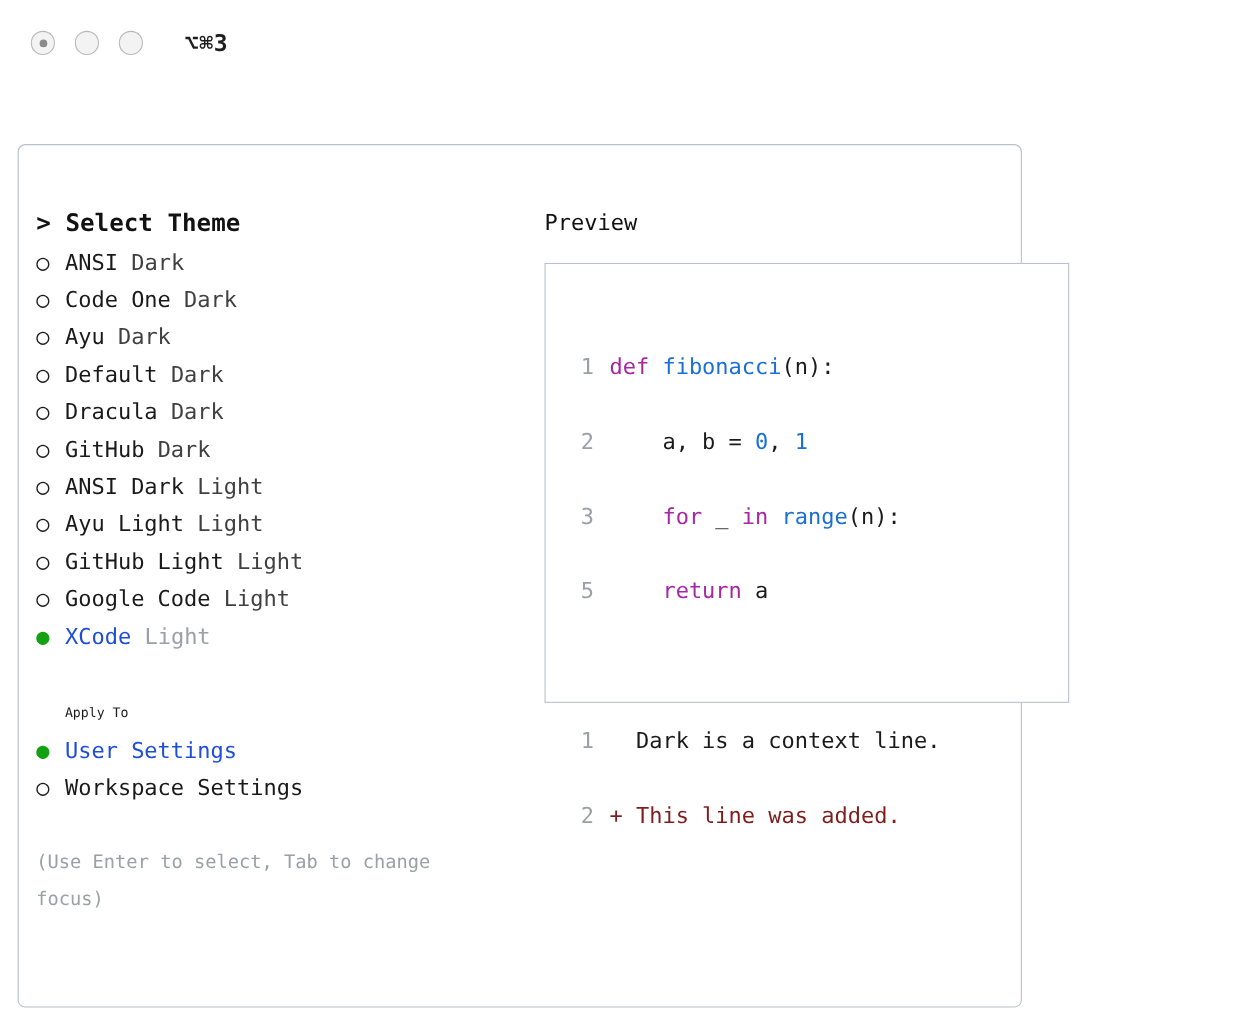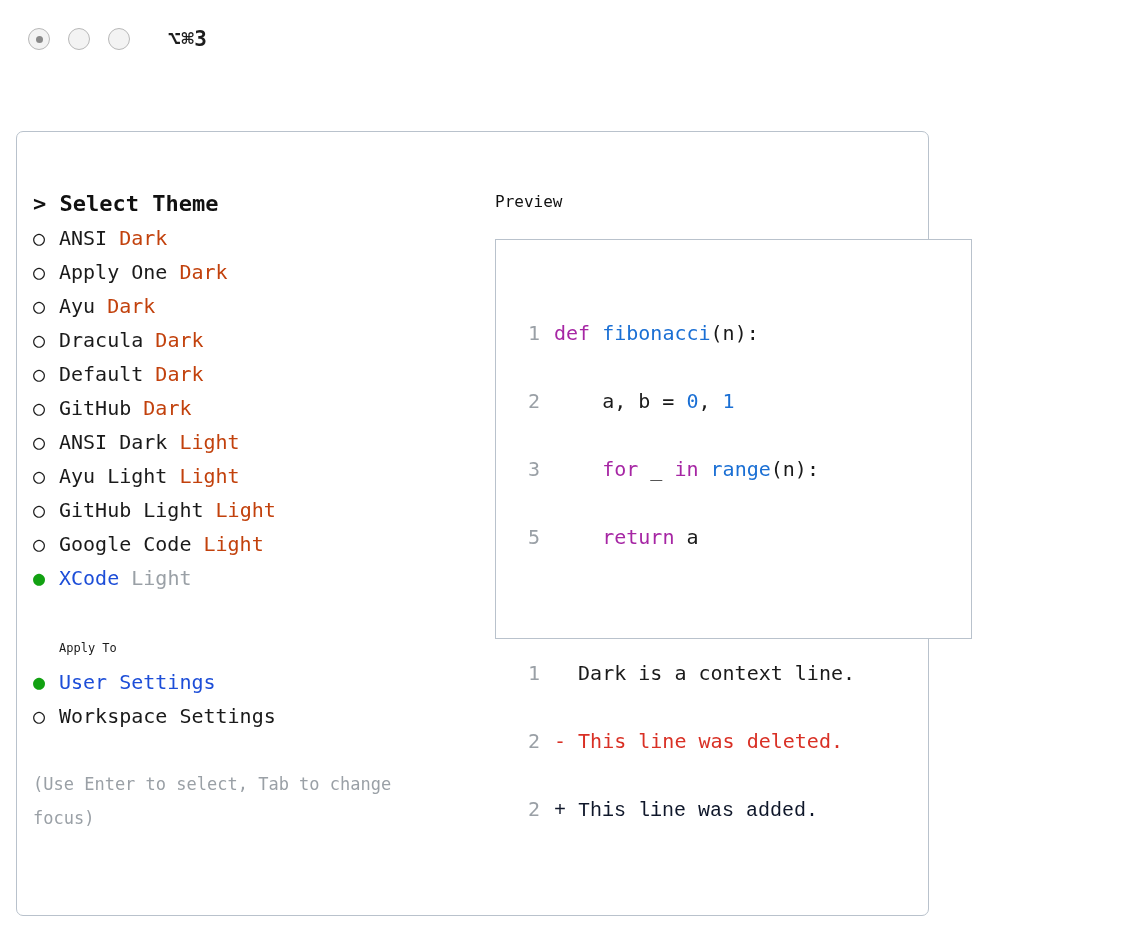--- a/index.html
+++ b/index.html
@@ -131,7 +131,7 @@
     white-space: pre-wrap;
   }
   .preview-title {
-    font-size: 16px;
+    font-size: 20px;
     color: #111111;
     line-height: 30px;
     white-space: pre;

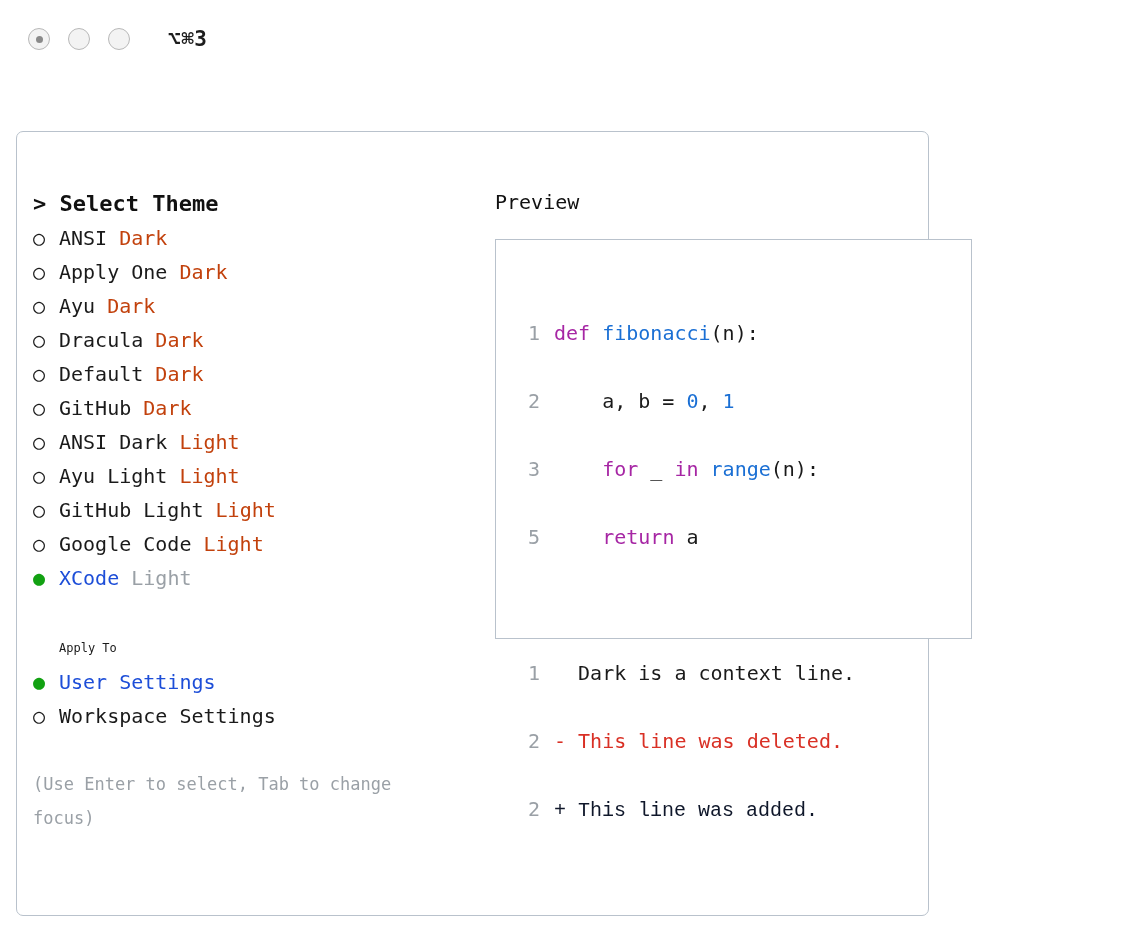--- a/index.html
+++ b/index.html
@@ -109,7 +109,7 @@
     color: #1d4ed8;
   }
   .opt .variant {
-    color: #c2410c;
+    color: #404040;
   }
   .opt.selected .variant {
     color: #9aa0a6;

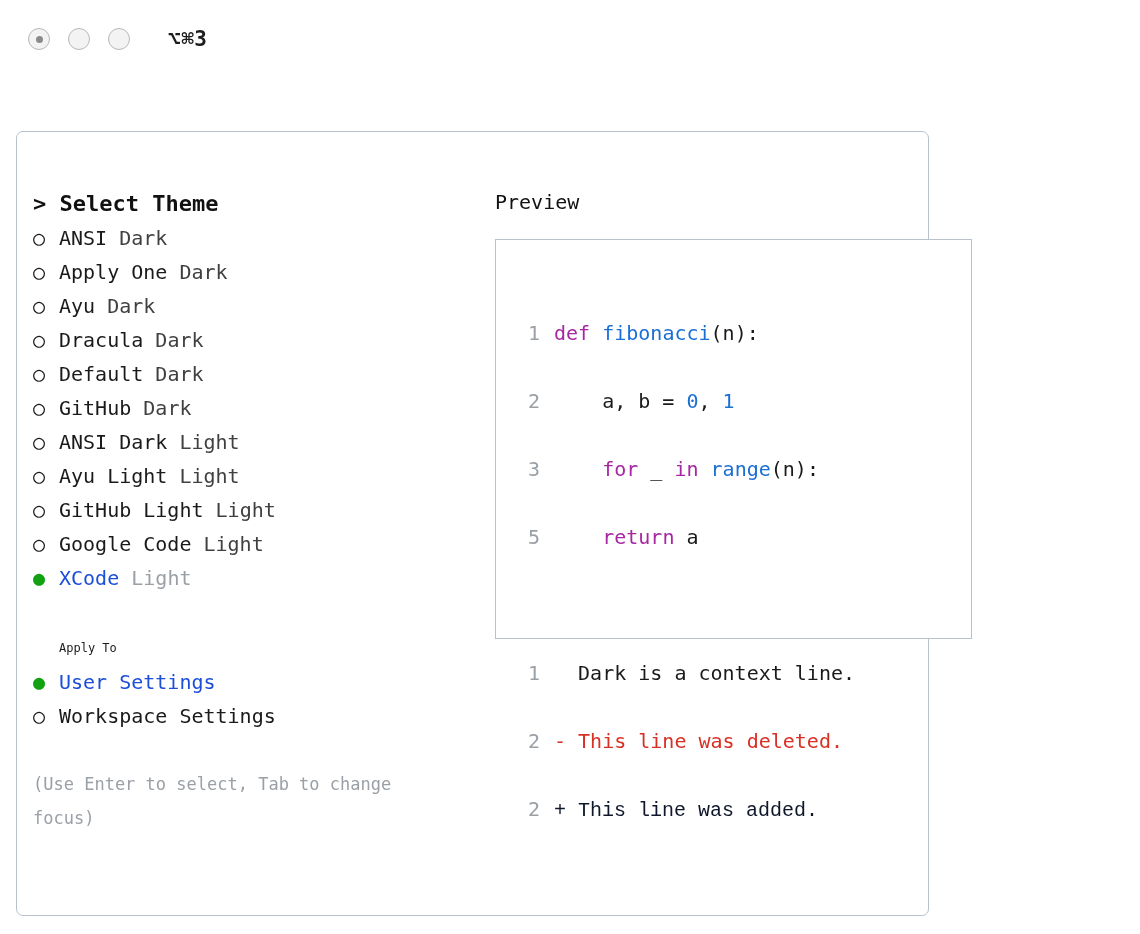--- a/index.html
+++ b/index.html
@@ -191,7 +191,7 @@
 
         <div>
           <div class="opt"><span class="marker">○</span><span class="label">ANSI</span> <span class="variant">Dark</span></div>
-          <div class="opt"><span class="marker">○</span><span class="label">Apply One</span> <span class="variant">Dark</span></div>
+          <div class="opt"><span class="marker">○</span><span class="label">Code One</span> <span class="variant">Dark</span></div>
           <div class="opt"><span class="marker">○</span><span class="label">Ayu</span> <span class="variant">Dark</span></div>
           <div class="opt"><span class="marker">○</span><span class="label">Dracula</span> <span class="variant">Dark</span></div>
           <div class="opt"><span class="marker">○</span><span class="label">Default</span> <span class="variant">Dark</span></div>

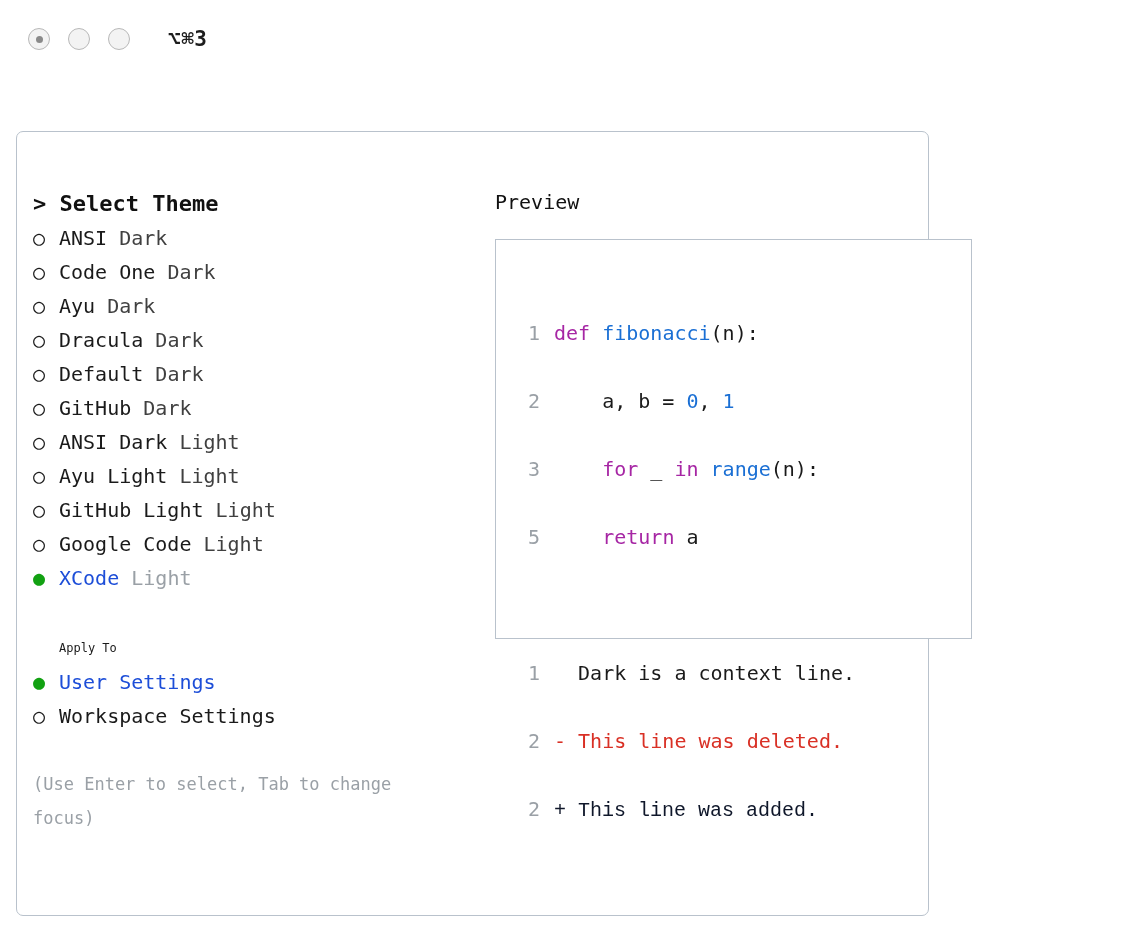--- a/index.html
+++ b/index.html
@@ -193,8 +193,8 @@
           <div class="opt"><span class="marker">○</span><span class="label">ANSI</span> <span class="variant">Dark</span></div>
           <div class="opt"><span class="marker">○</span><span class="label">Code One</span> <span class="variant">Dark</span></div>
           <div class="opt"><span class="marker">○</span><span class="label">Ayu</span> <span class="variant">Dark</span></div>
+          <div class="opt"><span class="marker">○</span><span class="label">Default</span> <span class="variant">Dark</span></div>
           <div class="opt"><span class="marker">○</span><span class="label">Dracula</span> <span class="variant">Dark</span></div>
-          <div class="opt"><span class="marker">○</span><span class="label">Default</span> <span class="variant">Dark</span></div>
           <div class="opt"><span class="marker">○</span><span class="label">GitHub</span> <span class="variant">Dark</span></div>
           <div class="opt"><span class="marker">○</span><span class="label">ANSI Dark</span> <span class="variant">Light</span></div>
           <div class="opt"><span class="marker">○</span><span class="label">Ayu Light</span> <span class="variant">Light</span></div>

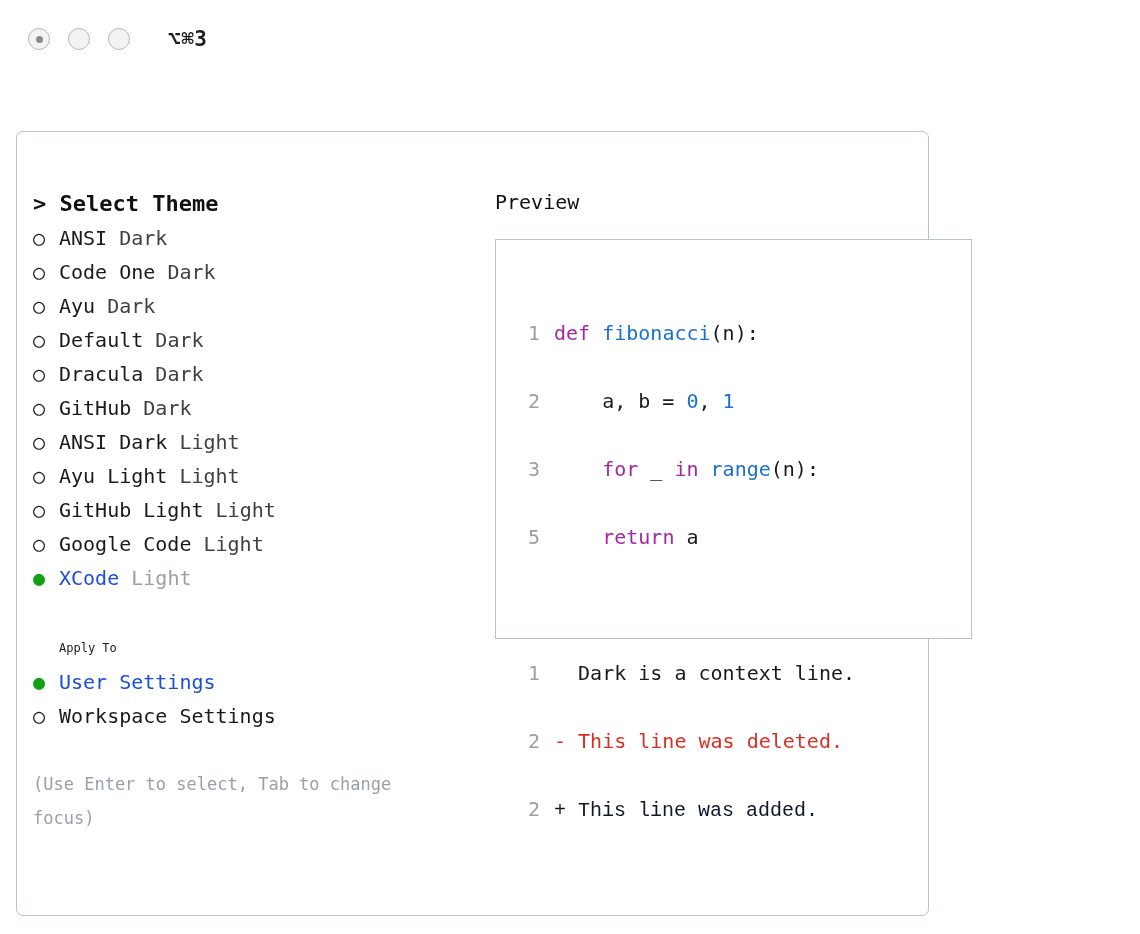--- a/index.html
+++ b/index.html
@@ -222,7 +222,6 @@
 <div><span class="ln">5</span><span class="plain">    </span><span class="kw">return</span><span class="plain"> a</span></div>
 <div class="blank-line"></div>
 <div><span class="ln">1</span><span class="diff-ctx">  Dark is a context line.</span></div>
-<div><span class="ln">2</span><span class="diff-del">- This line was deleted.</span></div>
 <div><span class="ln">2</span><span class="diff-add">+ This line was added.</span></div>
           </div>
         </div>

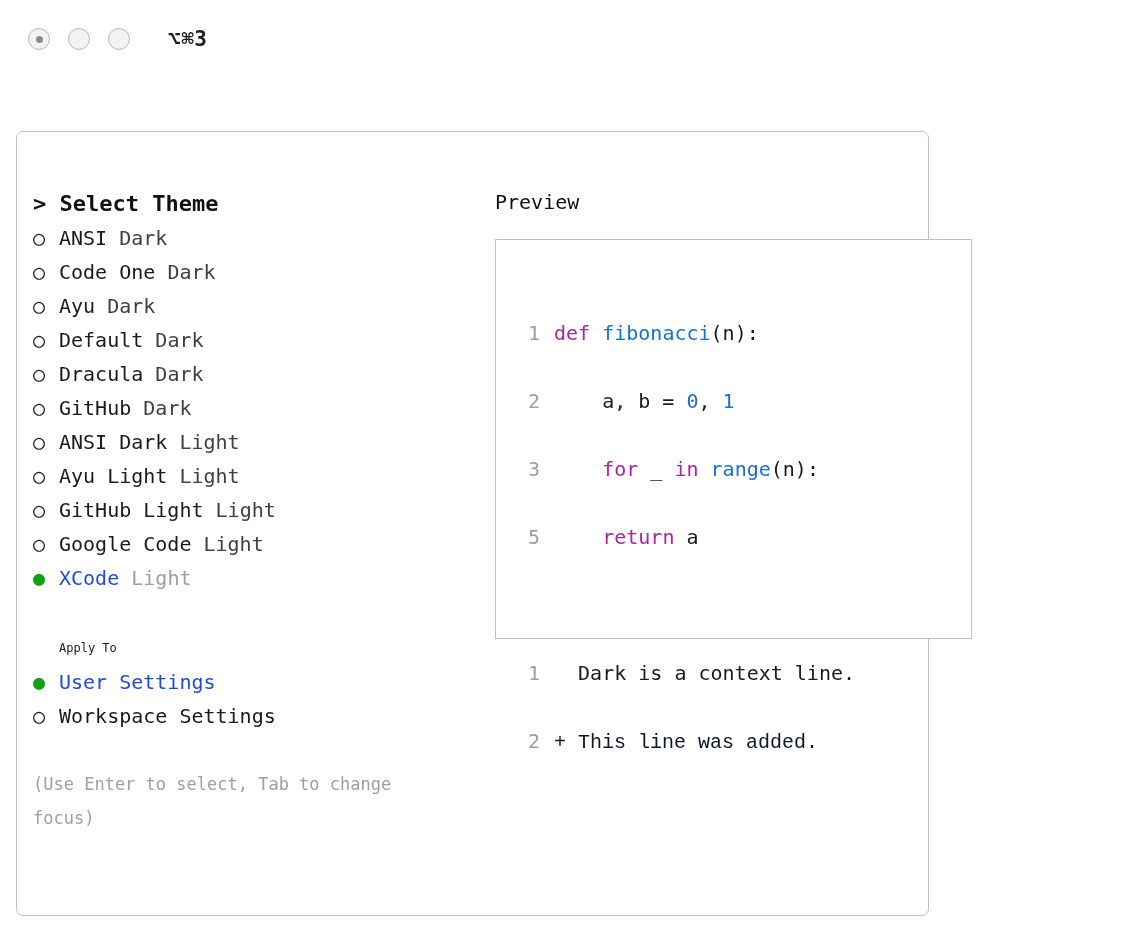--- a/index.html
+++ b/index.html
@@ -166,7 +166,7 @@
   .plain { color: #1a1a1a; }
   .diff-ctx { color: #1a1a1a; }
   .diff-del { color: #d93025; }
-  .diff-add { color: #0f172a; font-family: Liberation Mono, monospace; }
+  .diff-add { color: #7f1d1d; }
   .blank-line { height: 34px; }
 </style>
 </head>

